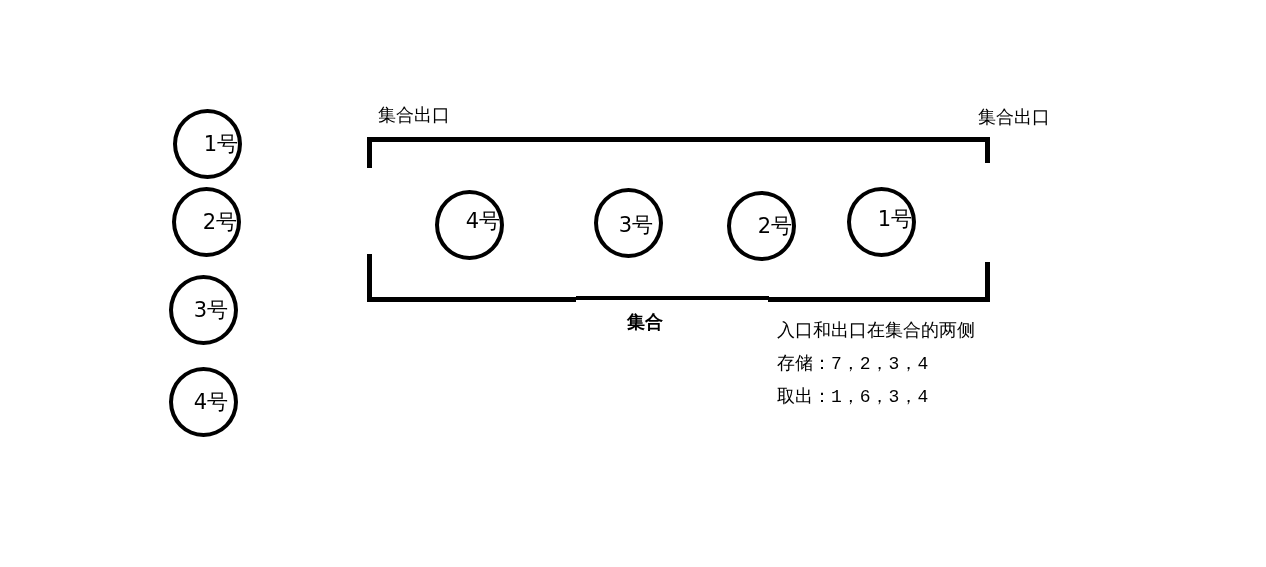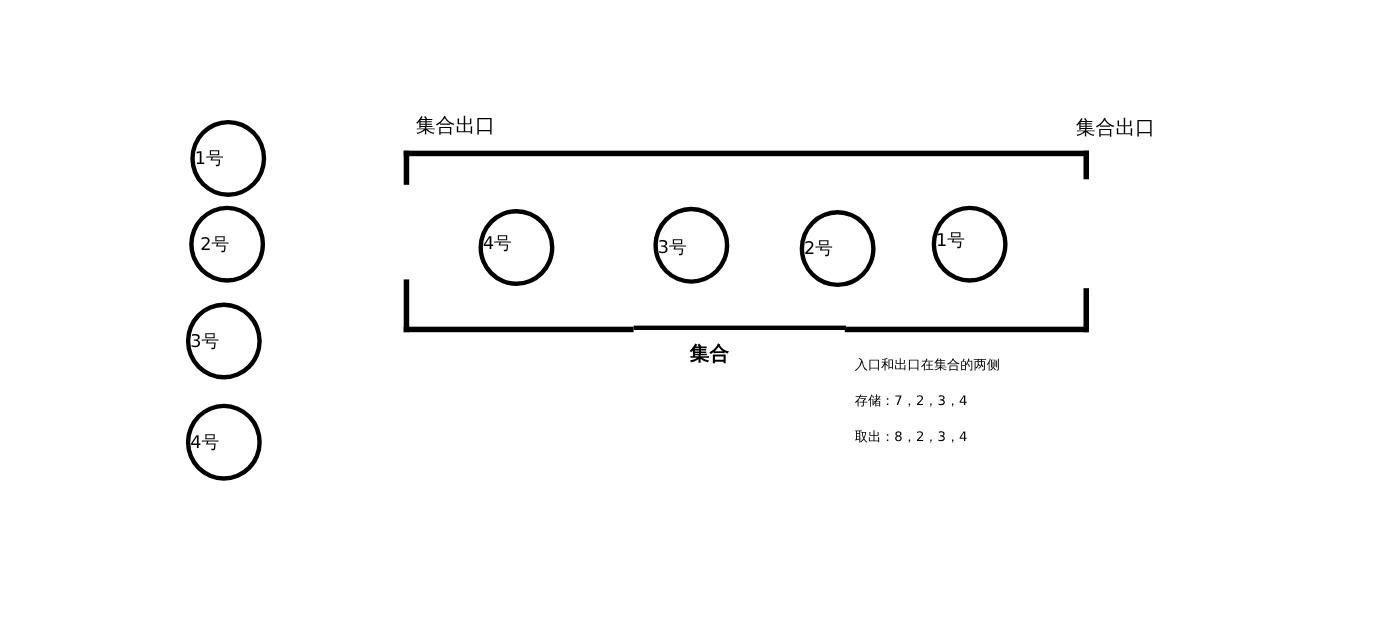--- a/index.html
+++ b/index.html
@@ -8,7 +8,7 @@
   .circle { position: absolute; width: 62px; height: 62px; border: 4px solid #000;
             border-radius: 50%; box-sizing: content-box; }
   .circle span { position: absolute; left: 0; right: 0; top: 50%; transform: translateY(-50%);
-                 text-align: left; font-size: 16px; line-height: 20px; }
+                 text-align: right; font-size: 21px; line-height: 20px; }
   .bar { position: absolute; background: #000; }
   .label { position: absolute; font-size: 18px; line-height: 22px; white-space: nowrap; }
   .note { position: absolute; font-size: 12px; line-height: 22px; white-space: nowrap; }

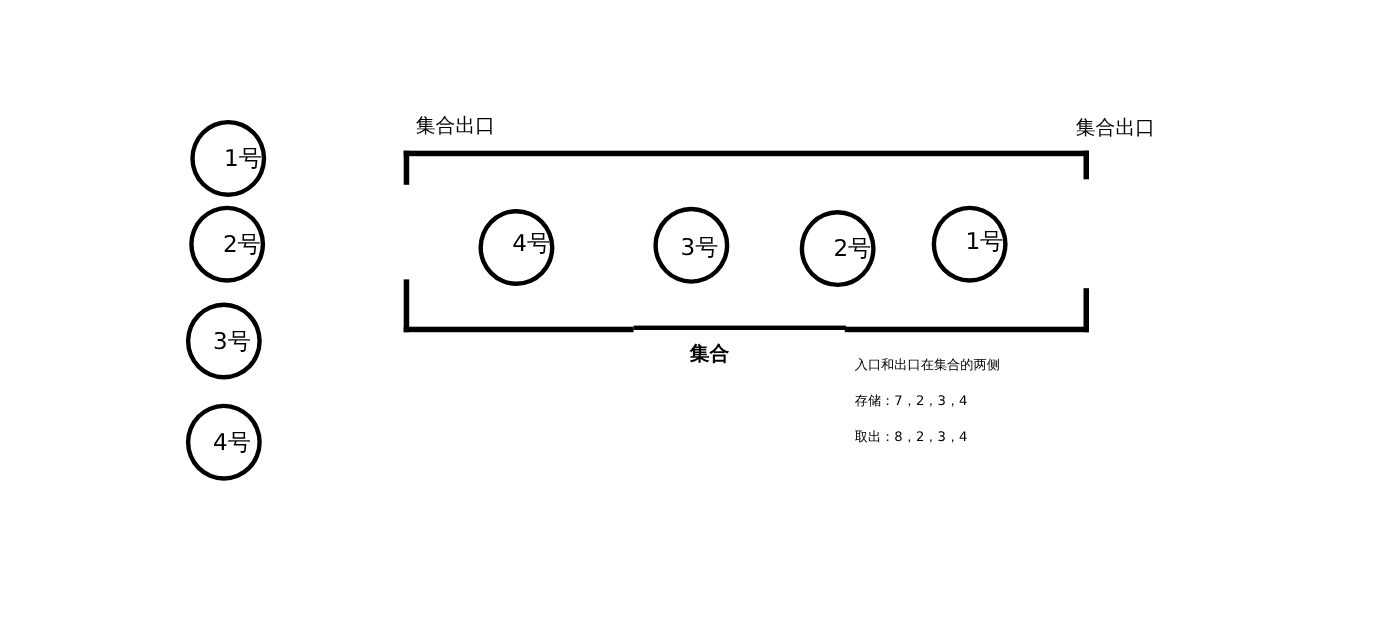--- a/index.html
+++ b/index.html
@@ -11,7 +11,7 @@
                  text-align: right; font-size: 21px; line-height: 20px; }
   .bar { position: absolute; background: #000; }
   .label { position: absolute; font-size: 18px; line-height: 22px; white-space: nowrap; }
-  .note { position: absolute; font-size: 12px; line-height: 22px; white-space: nowrap; }
+  .note { position: absolute; font-size: 18px; line-height: 22px; white-space: nowrap; font-family: Liberation Mono, monospace; }
 </style>
 </head>
 <body>

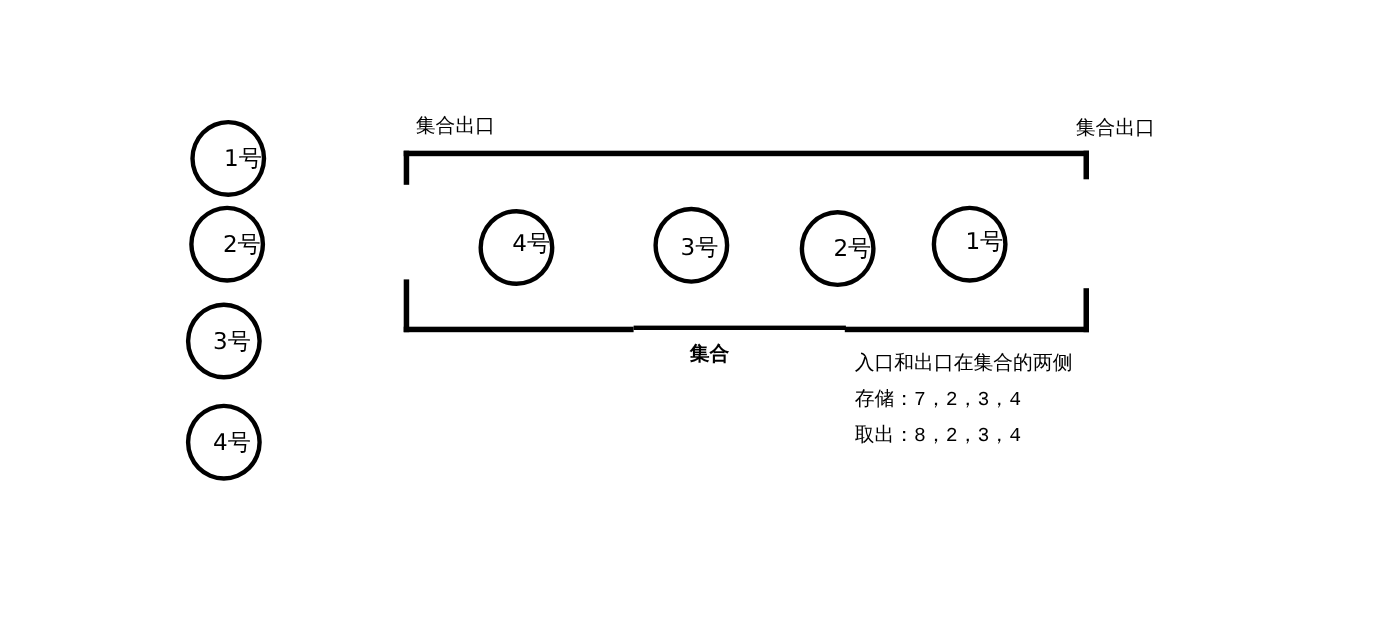--- a/index.html
+++ b/index.html
@@ -64,6 +64,6 @@
 
 <div class="note" style="left:777px; top:320px;">入口和出口在集合的两侧</div>
 <div class="note" style="left:777px; top:353px;">存储：7，2，3，4</div>
-<div class="note" style="left:777px; top:386px;">取出：8，2，3，4</div>
+<div class="note" style="left:777px; top:386px;">取出：1，6，3，4</div>
 
 </body></html>

